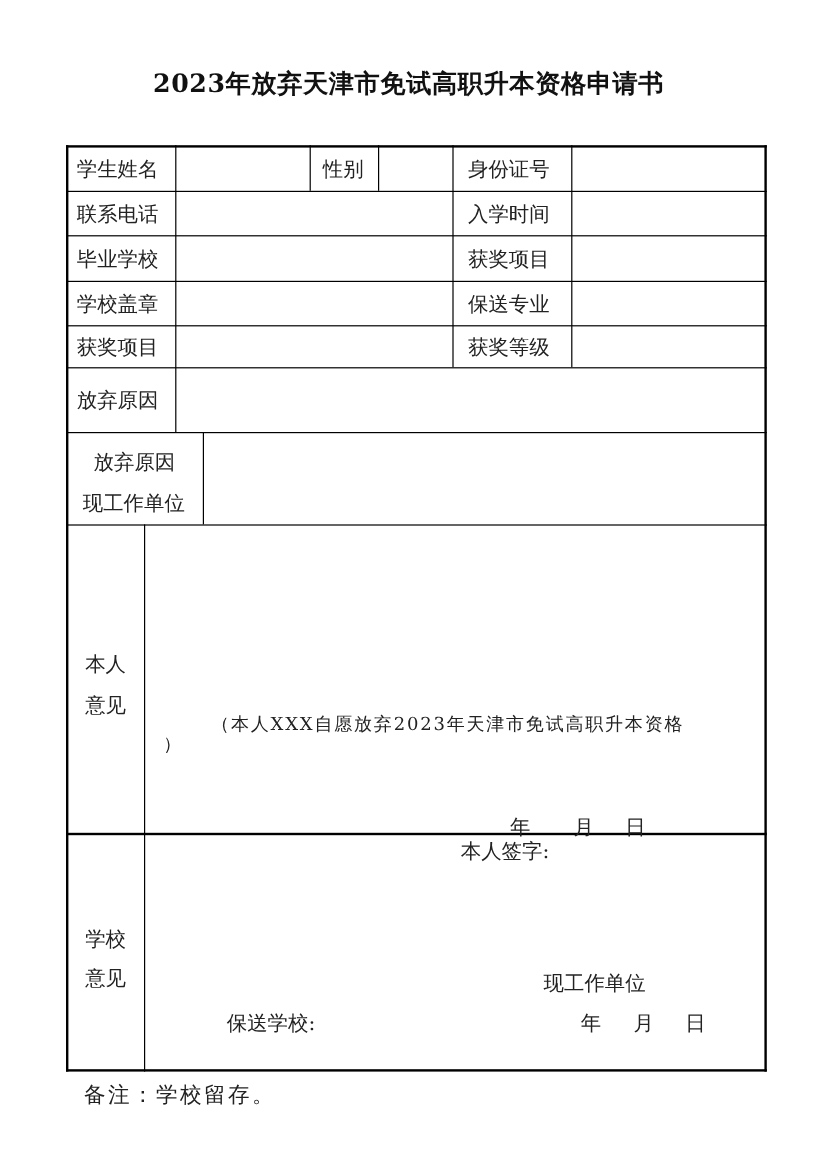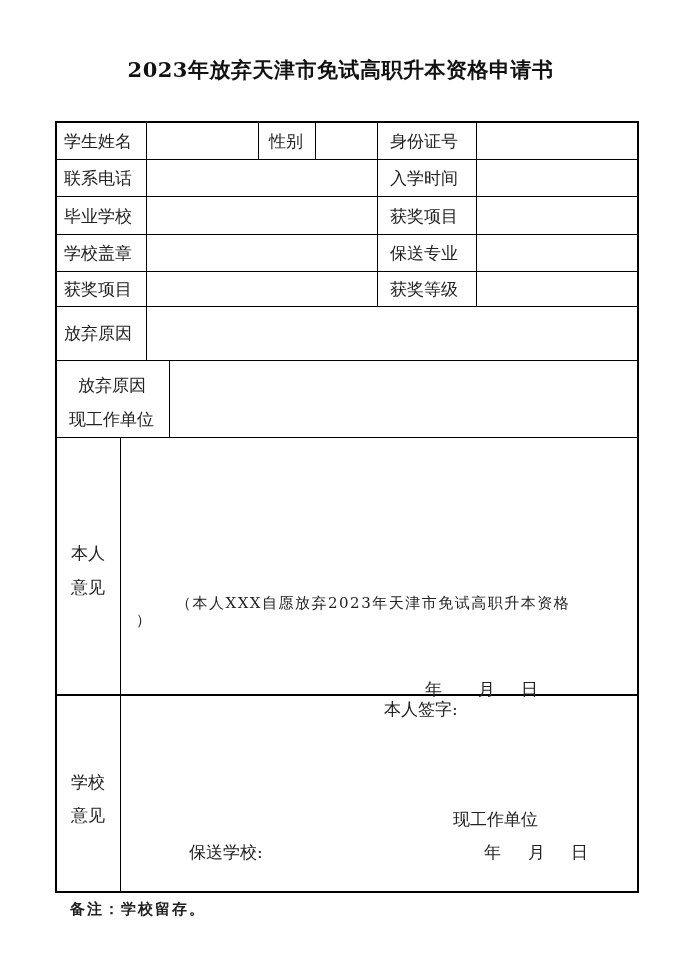--- a/index.html
+++ b/index.html
@@ -11,7 +11,7 @@
   .lbl{position:absolute;font-size:17px;white-space:nowrap;color:#222;}
   .field{position:absolute;}
   .small{font-size:15px;letter-spacing:1.5px;}
-  .note{font-size:15px;letter-spacing:2px;font-weight:bold;}
+  .note{font-size:18px;letter-spacing:2px;}
 </style>
 </head>
 <body>

